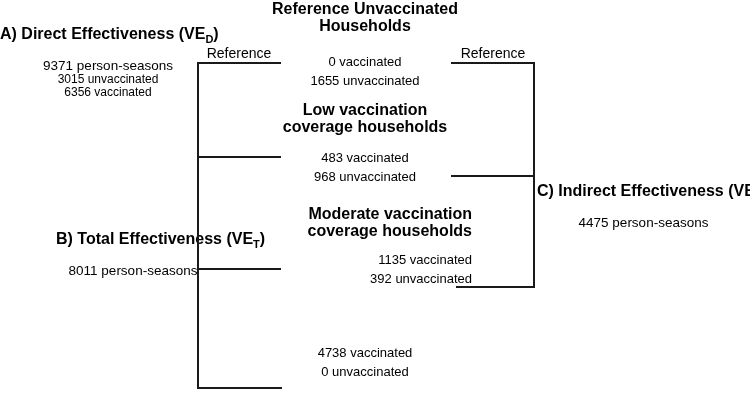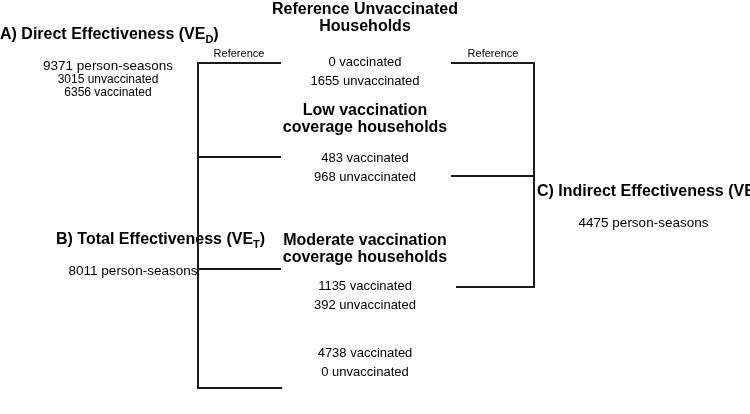--- a/index.html
+++ b/index.html
@@ -63,7 +63,7 @@
     top: 46px;
     width: 84px;
     text-align: center;
-    font-size: 11px;
+    font-size: 14px;
     line-height: 14px;
   }
   .ref-left { left: 197px; }

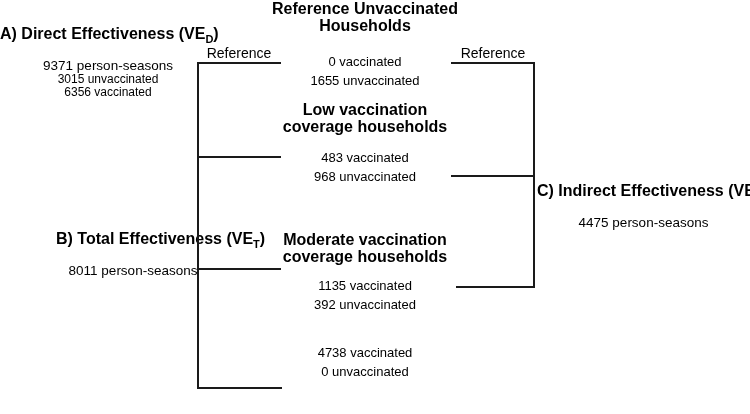--- a/index.html
+++ b/index.html
@@ -50,7 +50,7 @@
   .count { font-size: 13px; line-height: 19px; }
   .g1 { top: 0; }
   .g2 { top: 101px; }
-  .g3 { top: 231px; }
+  .g3 { top: 205px; text-align: right; }
   .g4 { top: 332px; }
   .g1 .count-first { margin-top: 18px; }
   .g2 .count-first { margin-top: 13px; }

